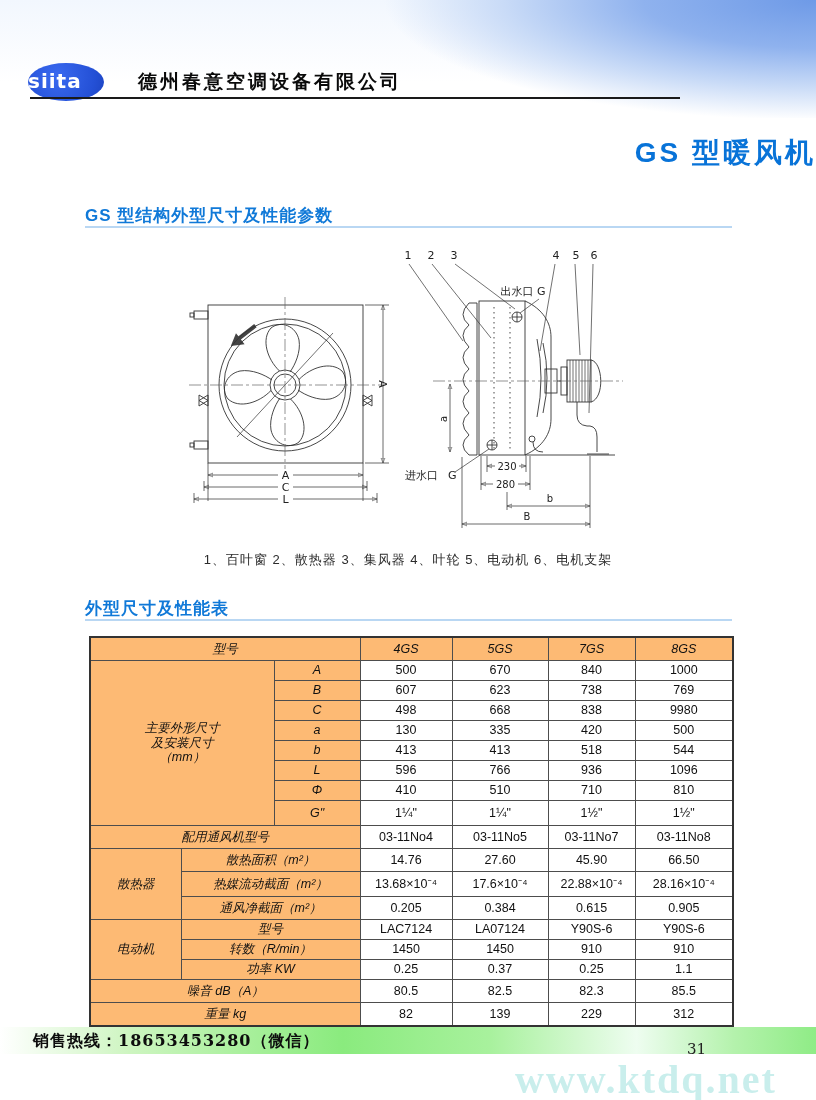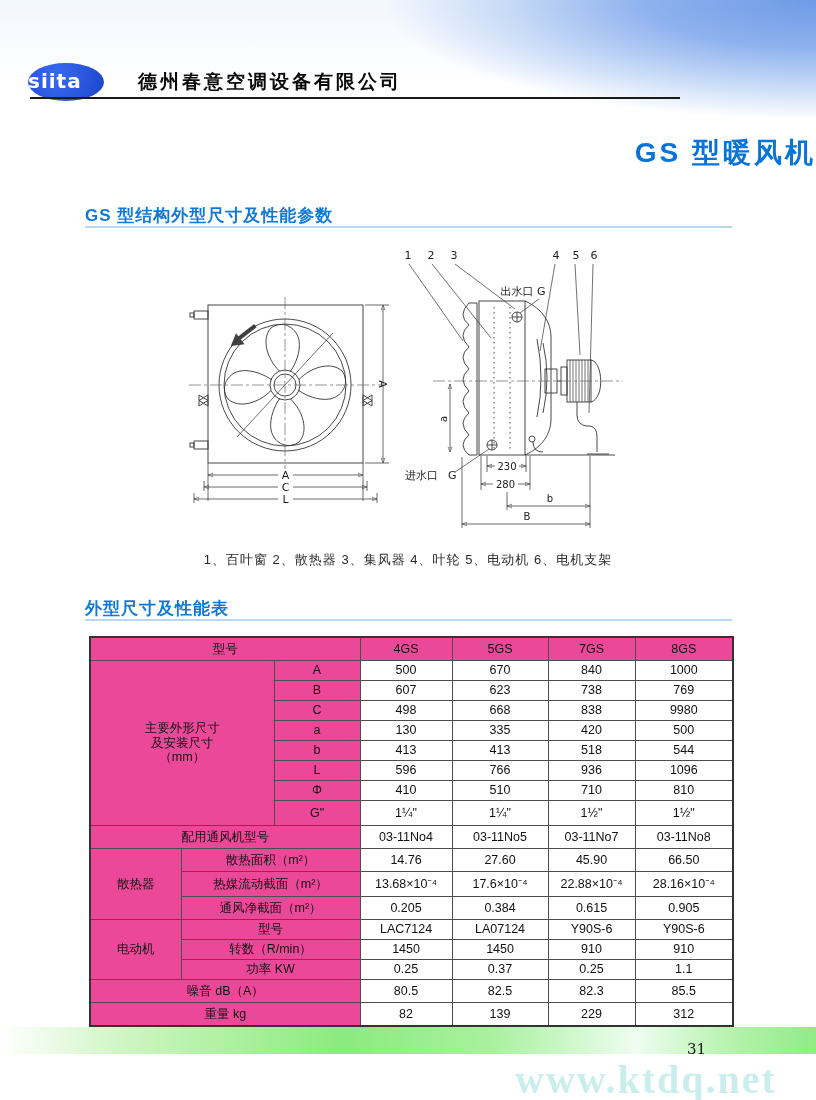--- a/index.html
+++ b/index.html
@@ -47,7 +47,7 @@
     font-family:"Liberation Sans",sans-serif;font-size:12.5px;color:#111;}
   .spec-table td{border:1px solid #4d4d4d;text-align:center;vertical-align:middle;
     padding:0 2px;height:19px;line-height:1.15;overflow:hidden;}
-  .spec-table td.lbl{background:#ec4899;}
+  .spec-table td.lbl{background:#fdba74;font-style:italic;}
   .spec-table tr.hdr td{height:22px;}
   .spec-table tr.grow td{height:24px;}
   .spec-table tr.mid td{height:22px;}

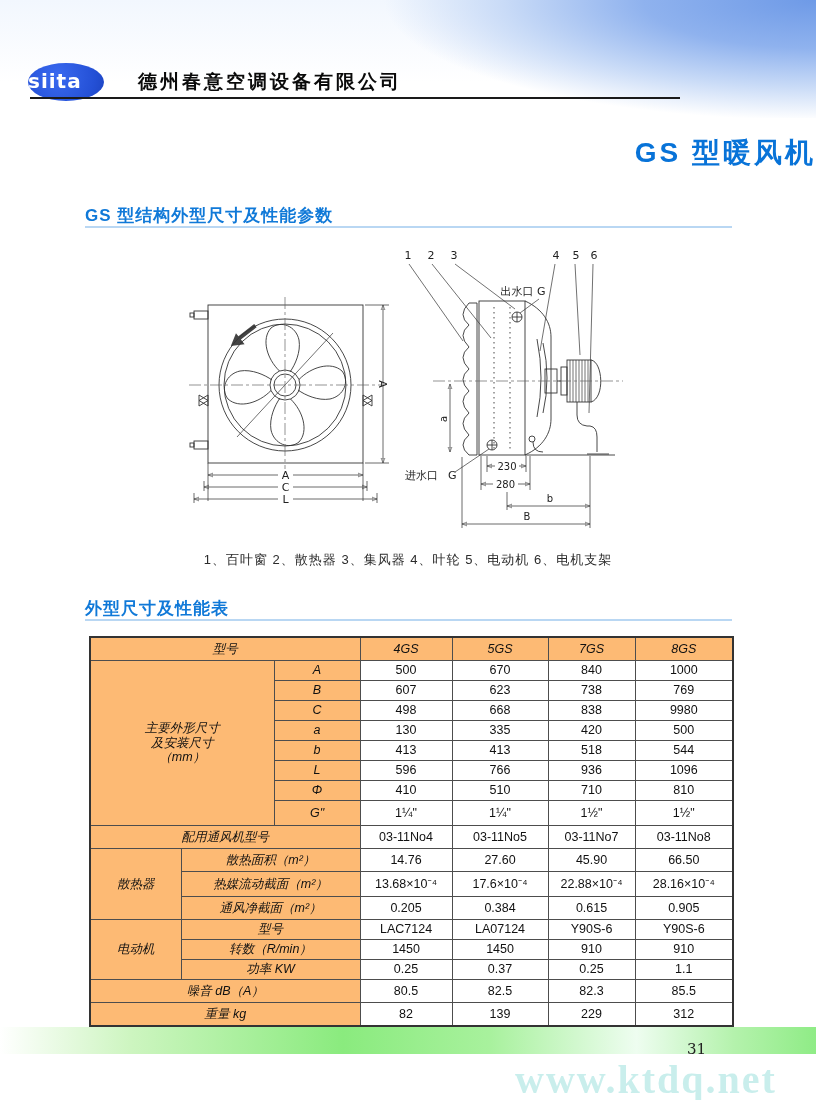--- a/index.html
+++ b/index.html
@@ -376,6 +376,7 @@
   </table>
 
   <div class="green-band"></div>
+  <div class="hotline">销售热线：18653453280（微信）</div>
   <div class="page-number">31</div>
   <div class="watermark">www.ktdq.net</div>
 

